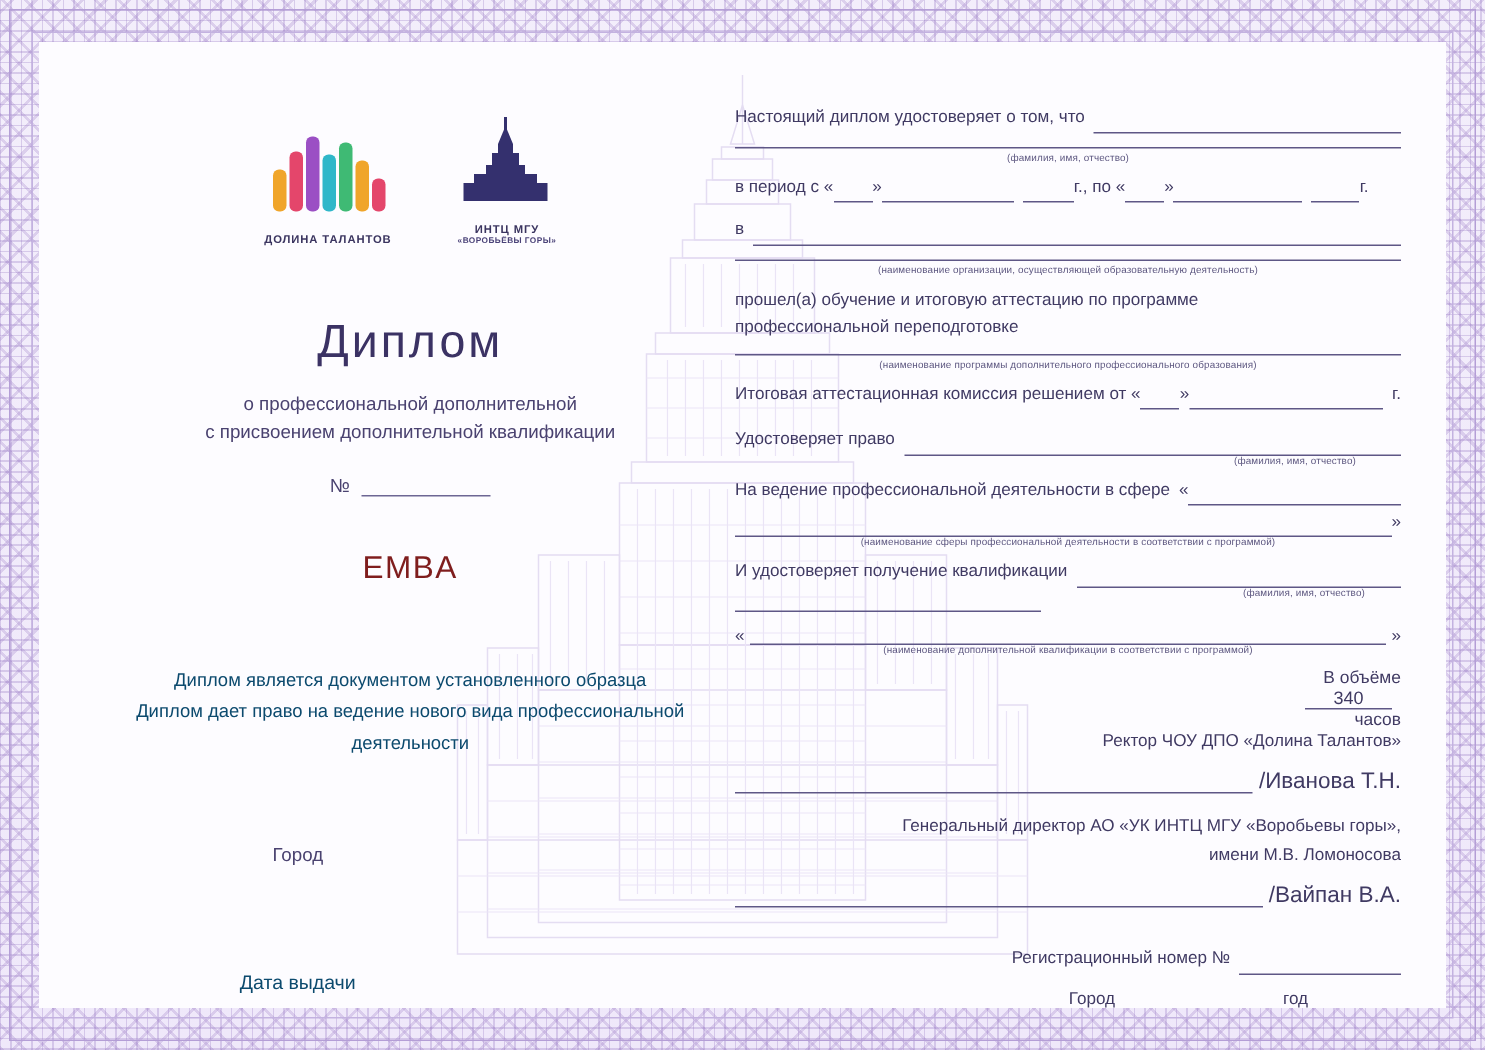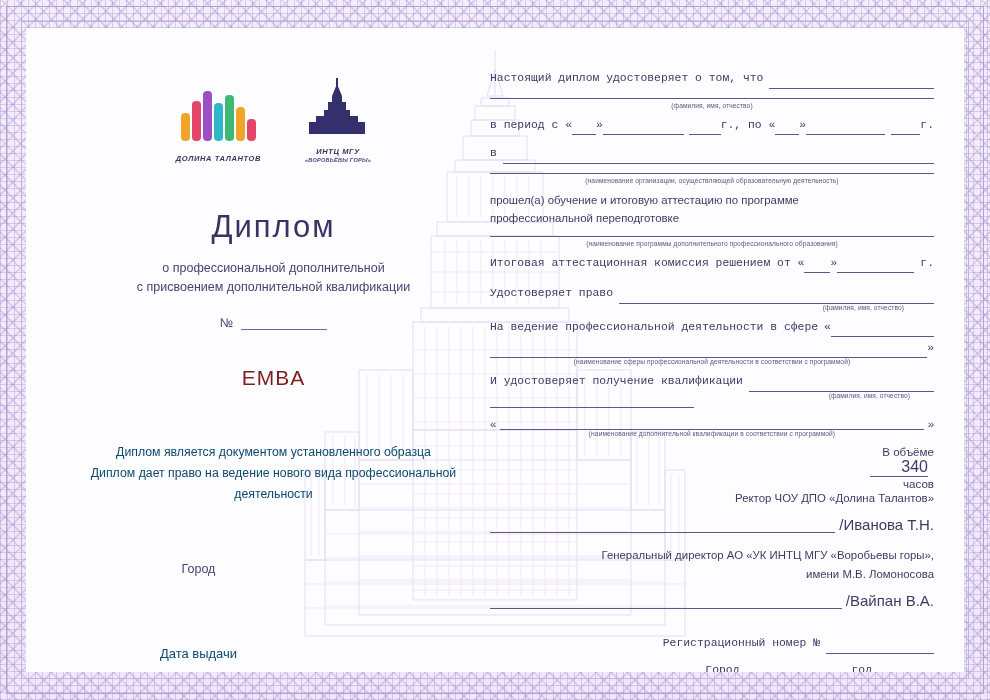--- a/index.html
+++ b/index.html
@@ -205,7 +205,7 @@
     vertical-align: bottom;
     height: 11px;
   }
-  .row { display: flex; align-items: flex-end; font-family: Liberation Mono, monospace; }
+  .row { display: flex; align-items: flex-end; }
   .grow { flex: 1 1 auto; }
   .gap { width: 6px; }
   .block { margin-bottom: 4px; }

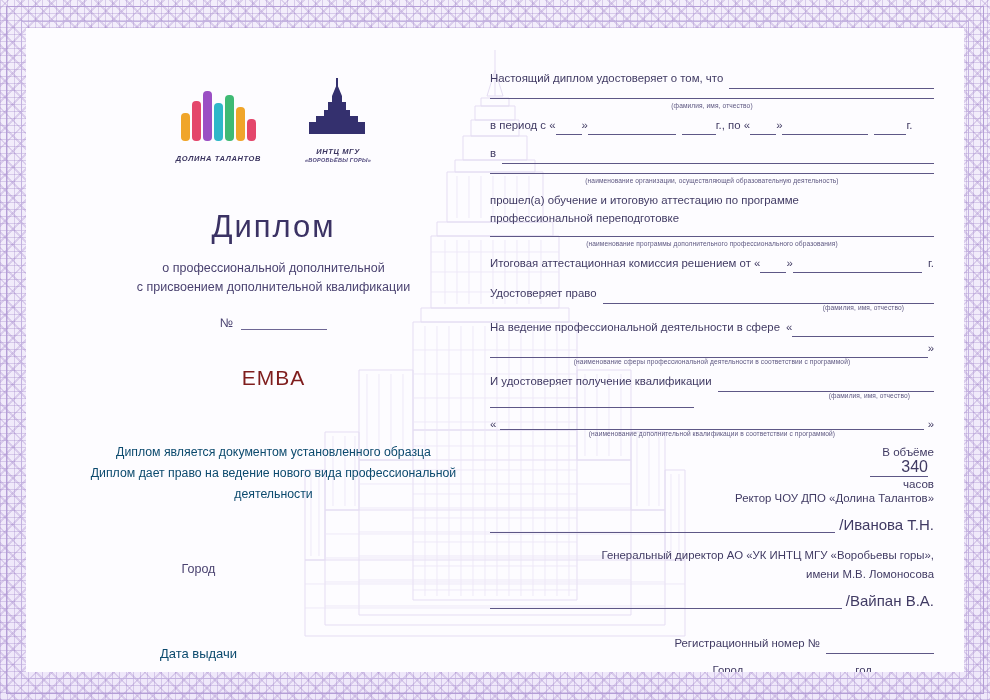--- a/index.html
+++ b/index.html
@@ -106,7 +106,6 @@
     letter-spacing: .6px;
     color: #3b3560;
     margin-top: 5px;
-    font-style: italic;
   }
   .logo-caption.sub {
     font-size: 5.5px;

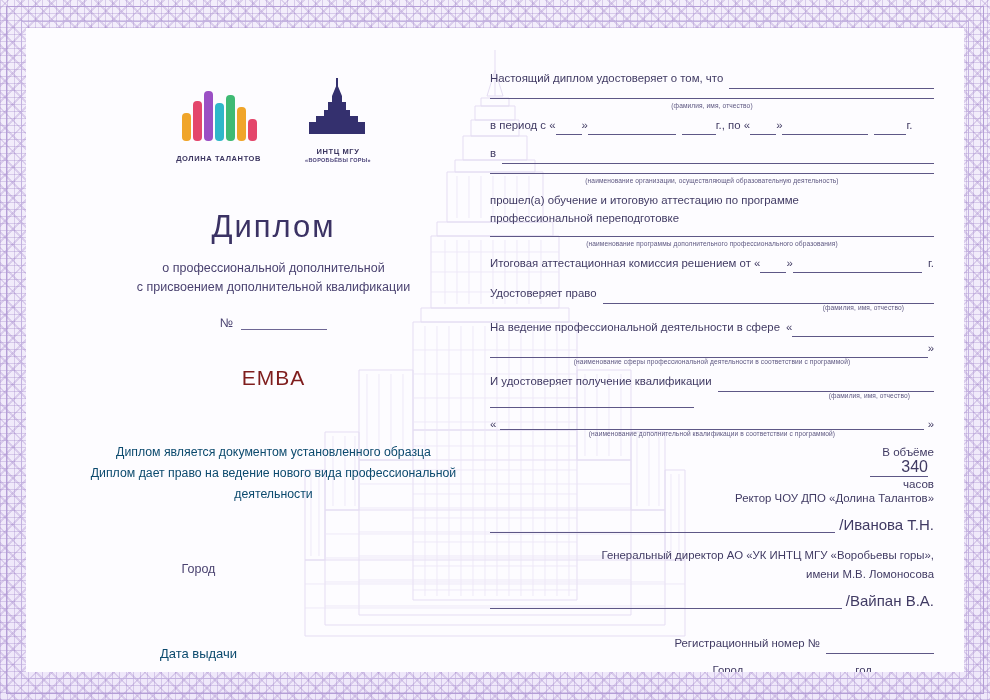--- a/index.html
+++ b/index.html
@@ -235,9 +235,9 @@
   .volume-value {
     border-bottom: 1px solid #5e5786;
     min-width: 58px;
-    text-align: right;
+    text-align: center;
     margin: 0 6px;
-    font-size: 16px;
+    font-size: 12px;
   }
   .quote-row {
     display: flex;

